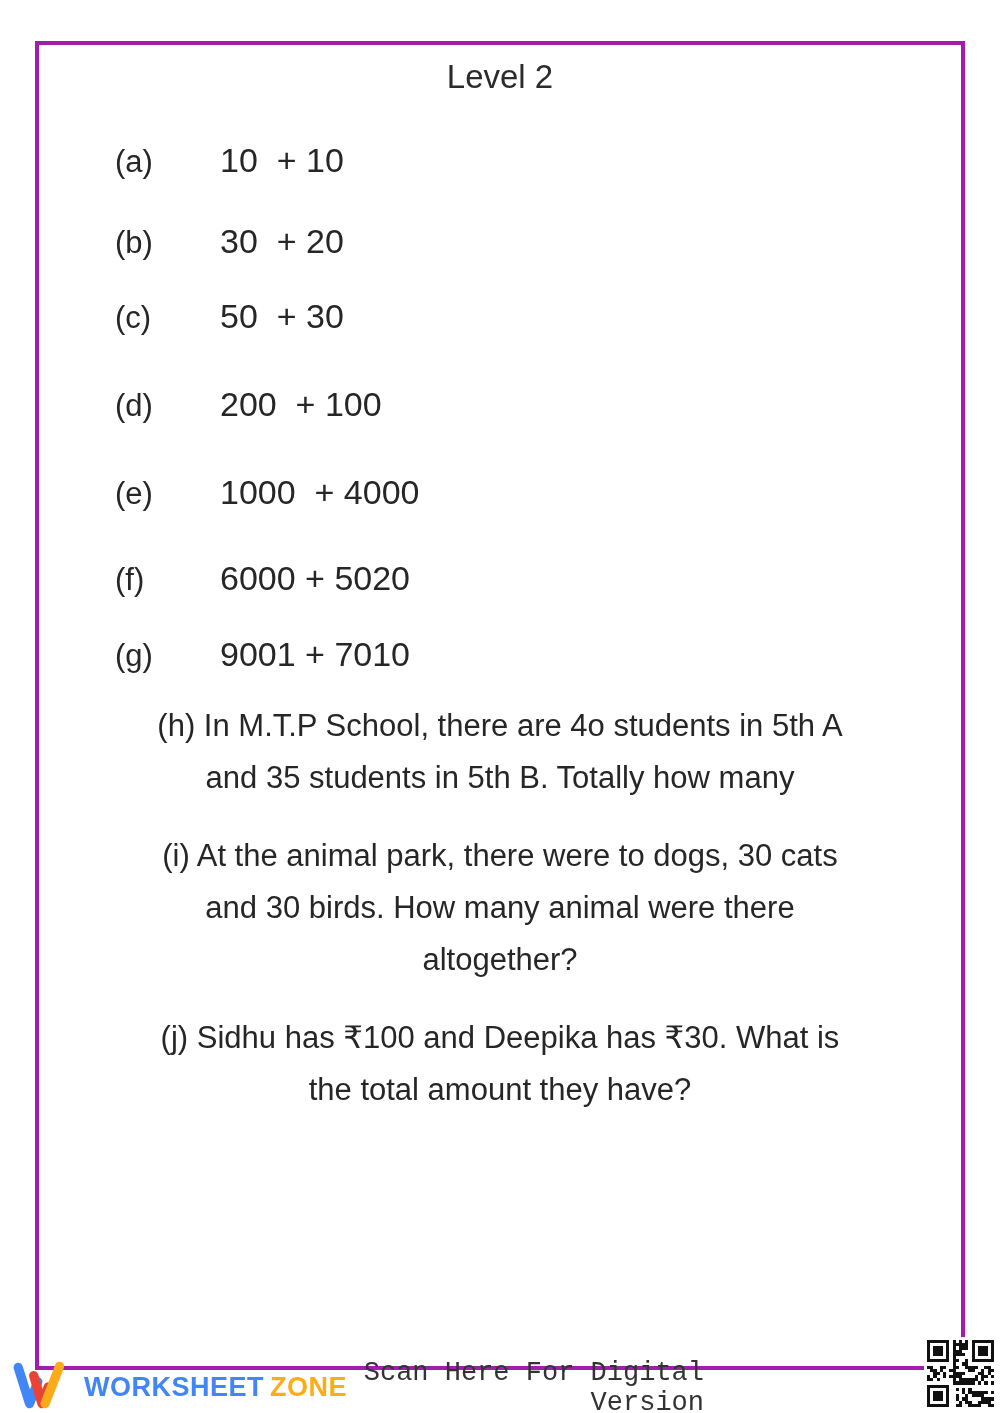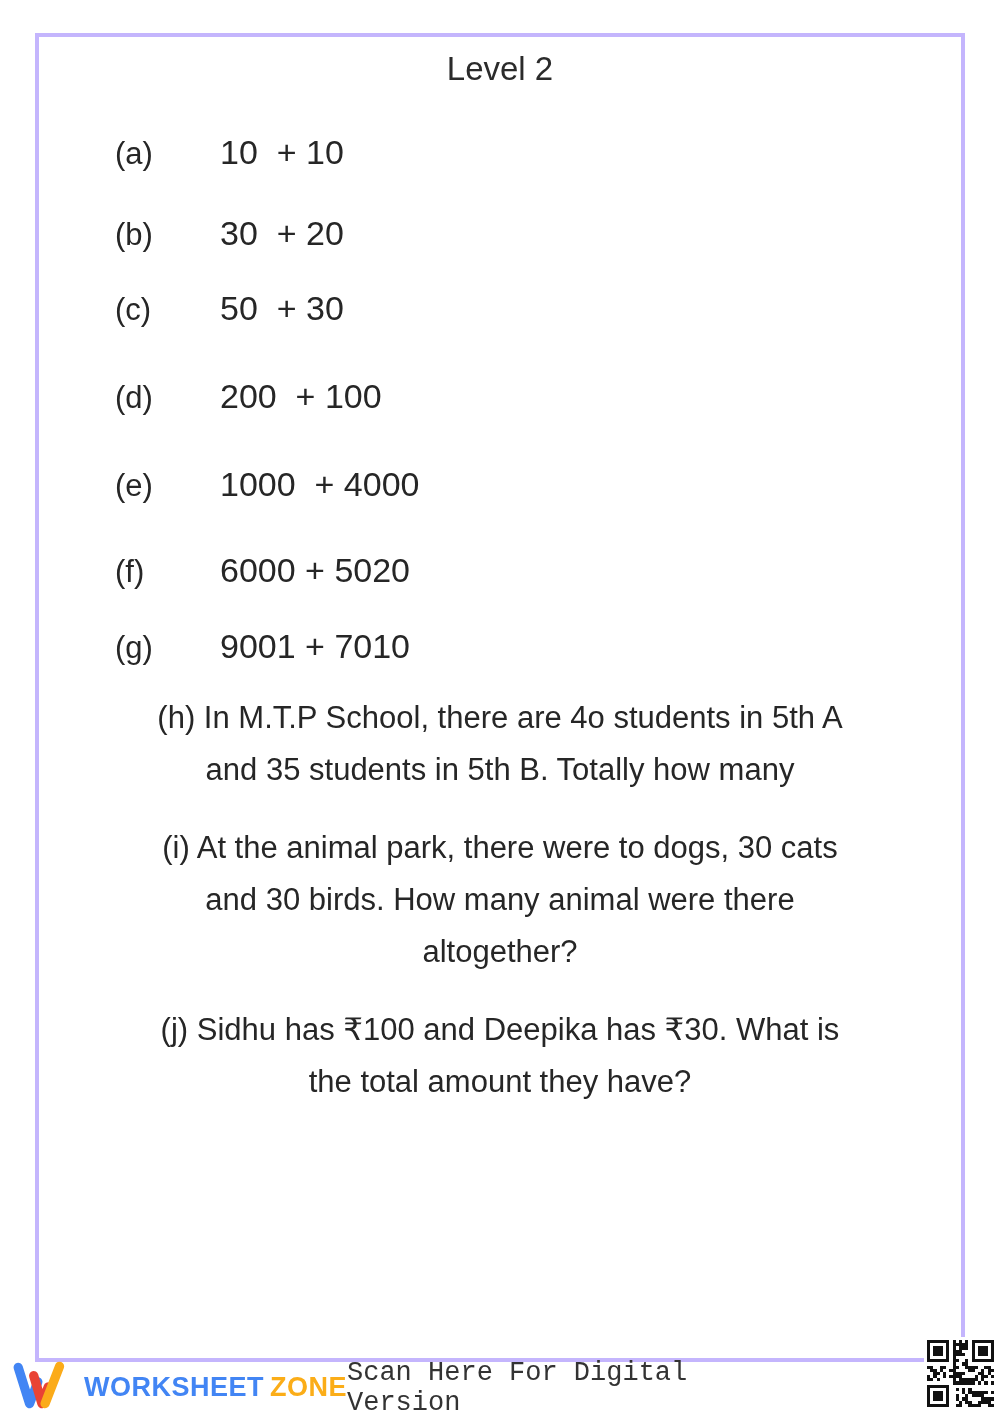--- a/index.html
+++ b/index.html
@@ -13,10 +13,10 @@
   }
   .sheet{
     position:absolute;
-    left:35px;top:33px;
+    left:35px;top:41px;
     width:930px;height:1329px;
     box-sizing:border-box;
-    border:4px solid #c4b5fd;
+    border:4px solid #a21caf;
     background:#ffffff;
   }
   .title{

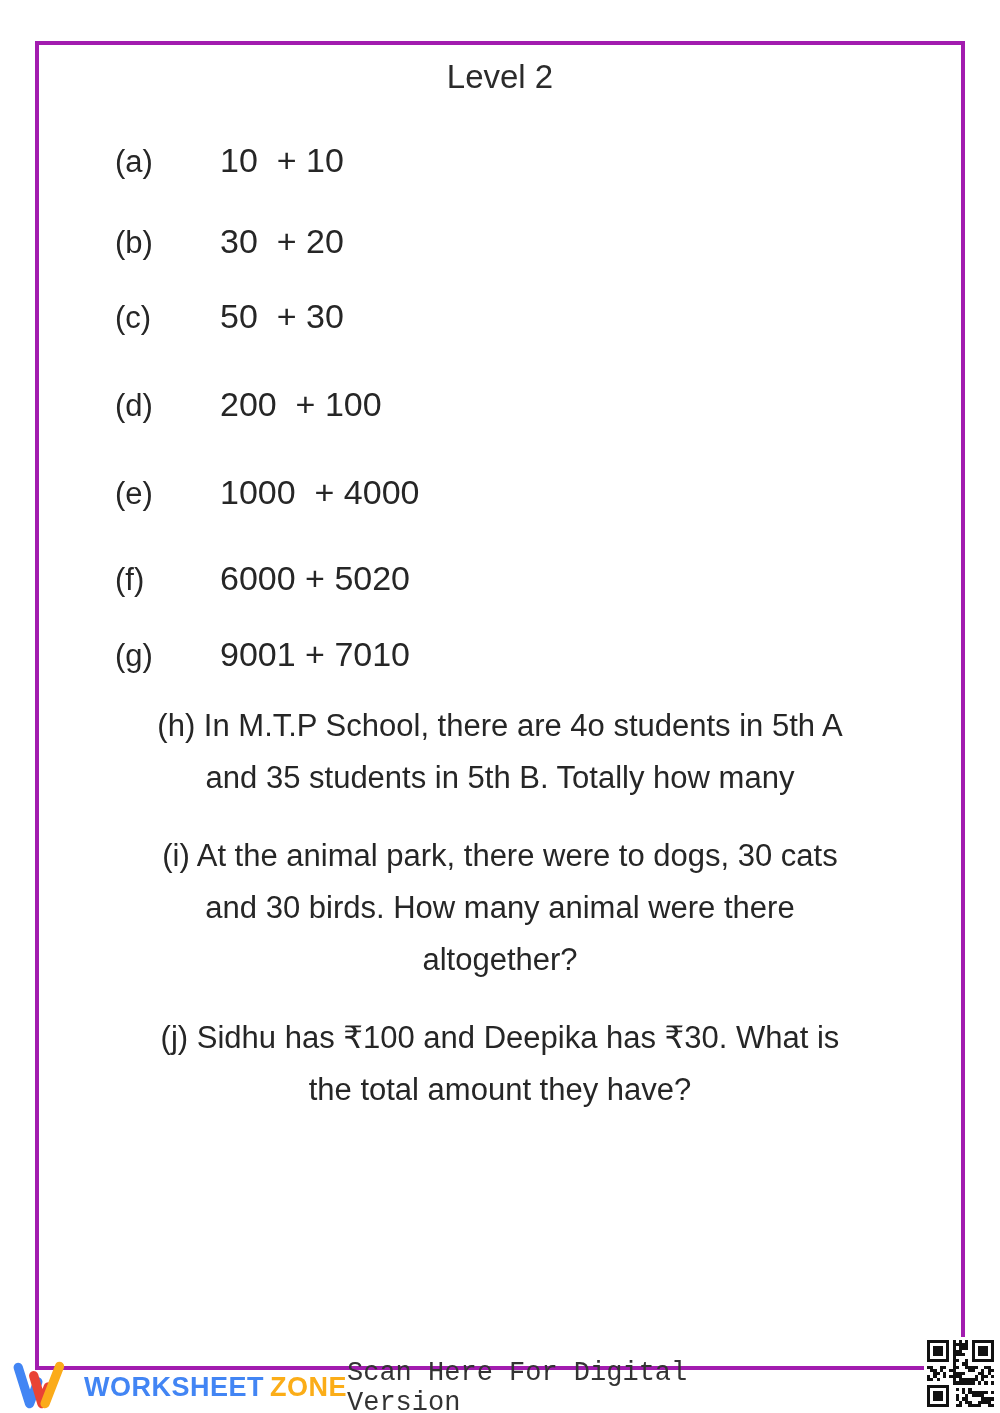--- a/index.html
+++ b/index.html
@@ -69,6 +69,7 @@
     width:796px;height:51px;
     display:flex;
     align-items:center;
+    text-align:right;
   }
   .brand{
     display:flex;

